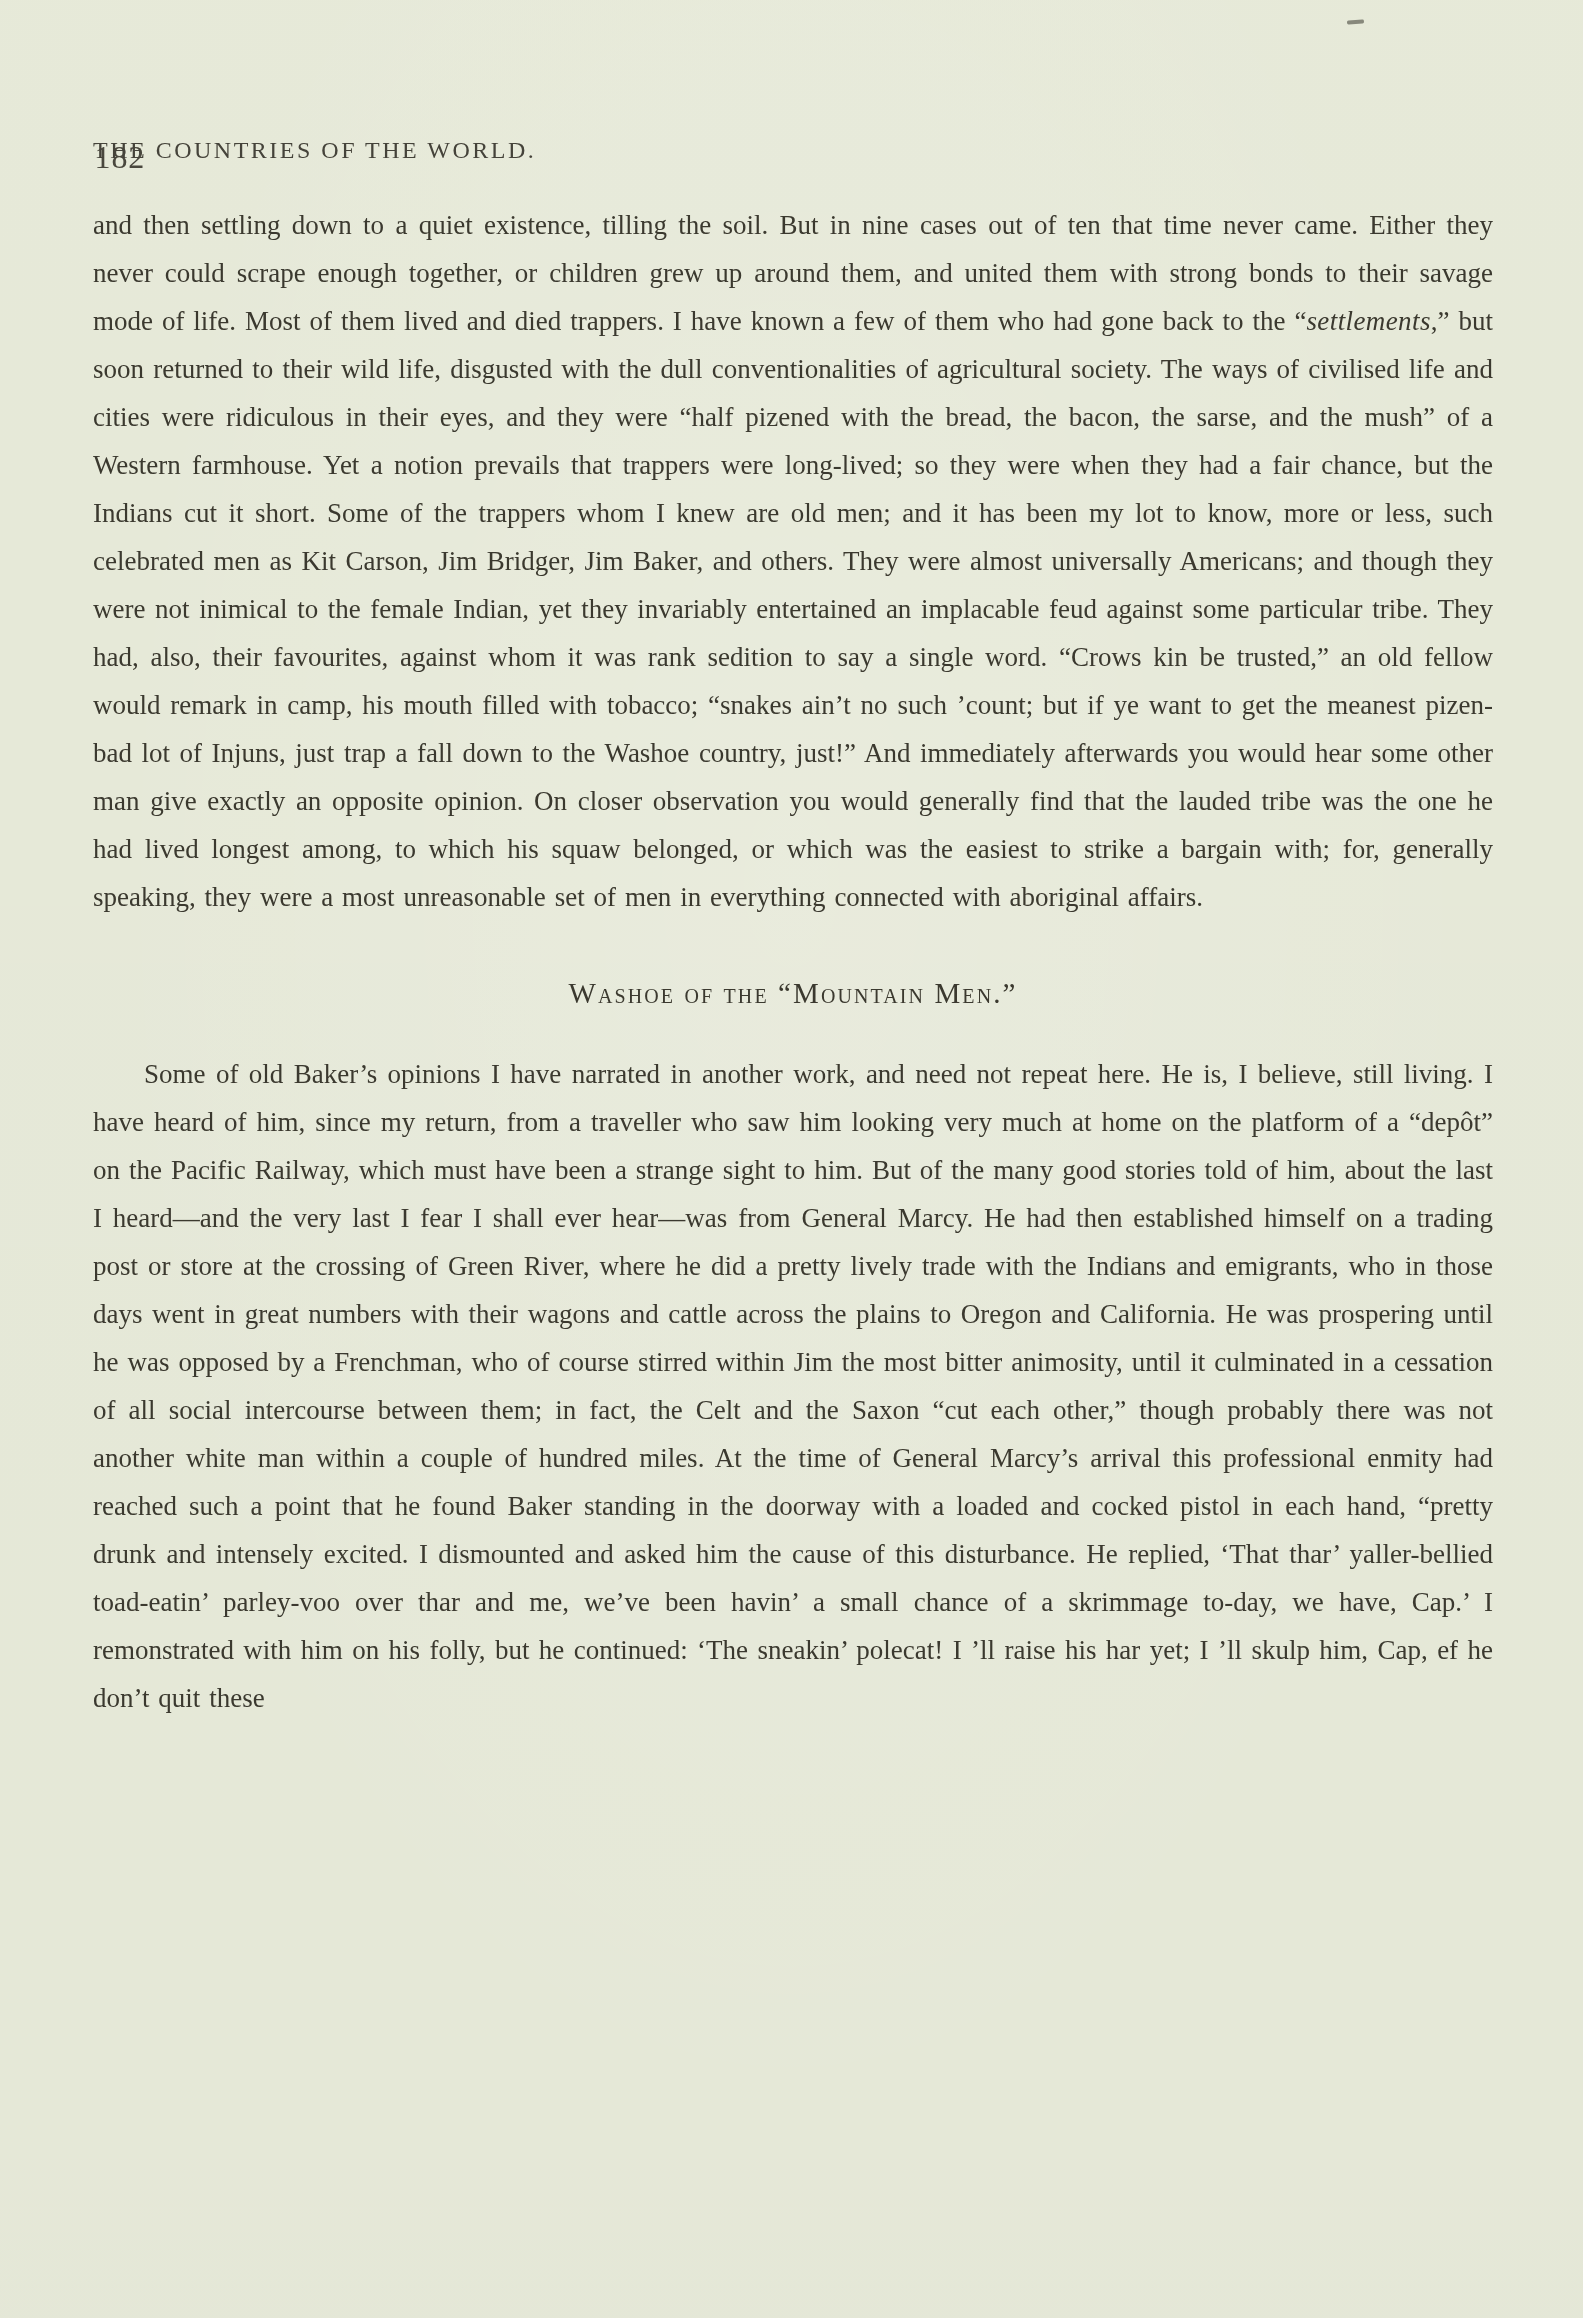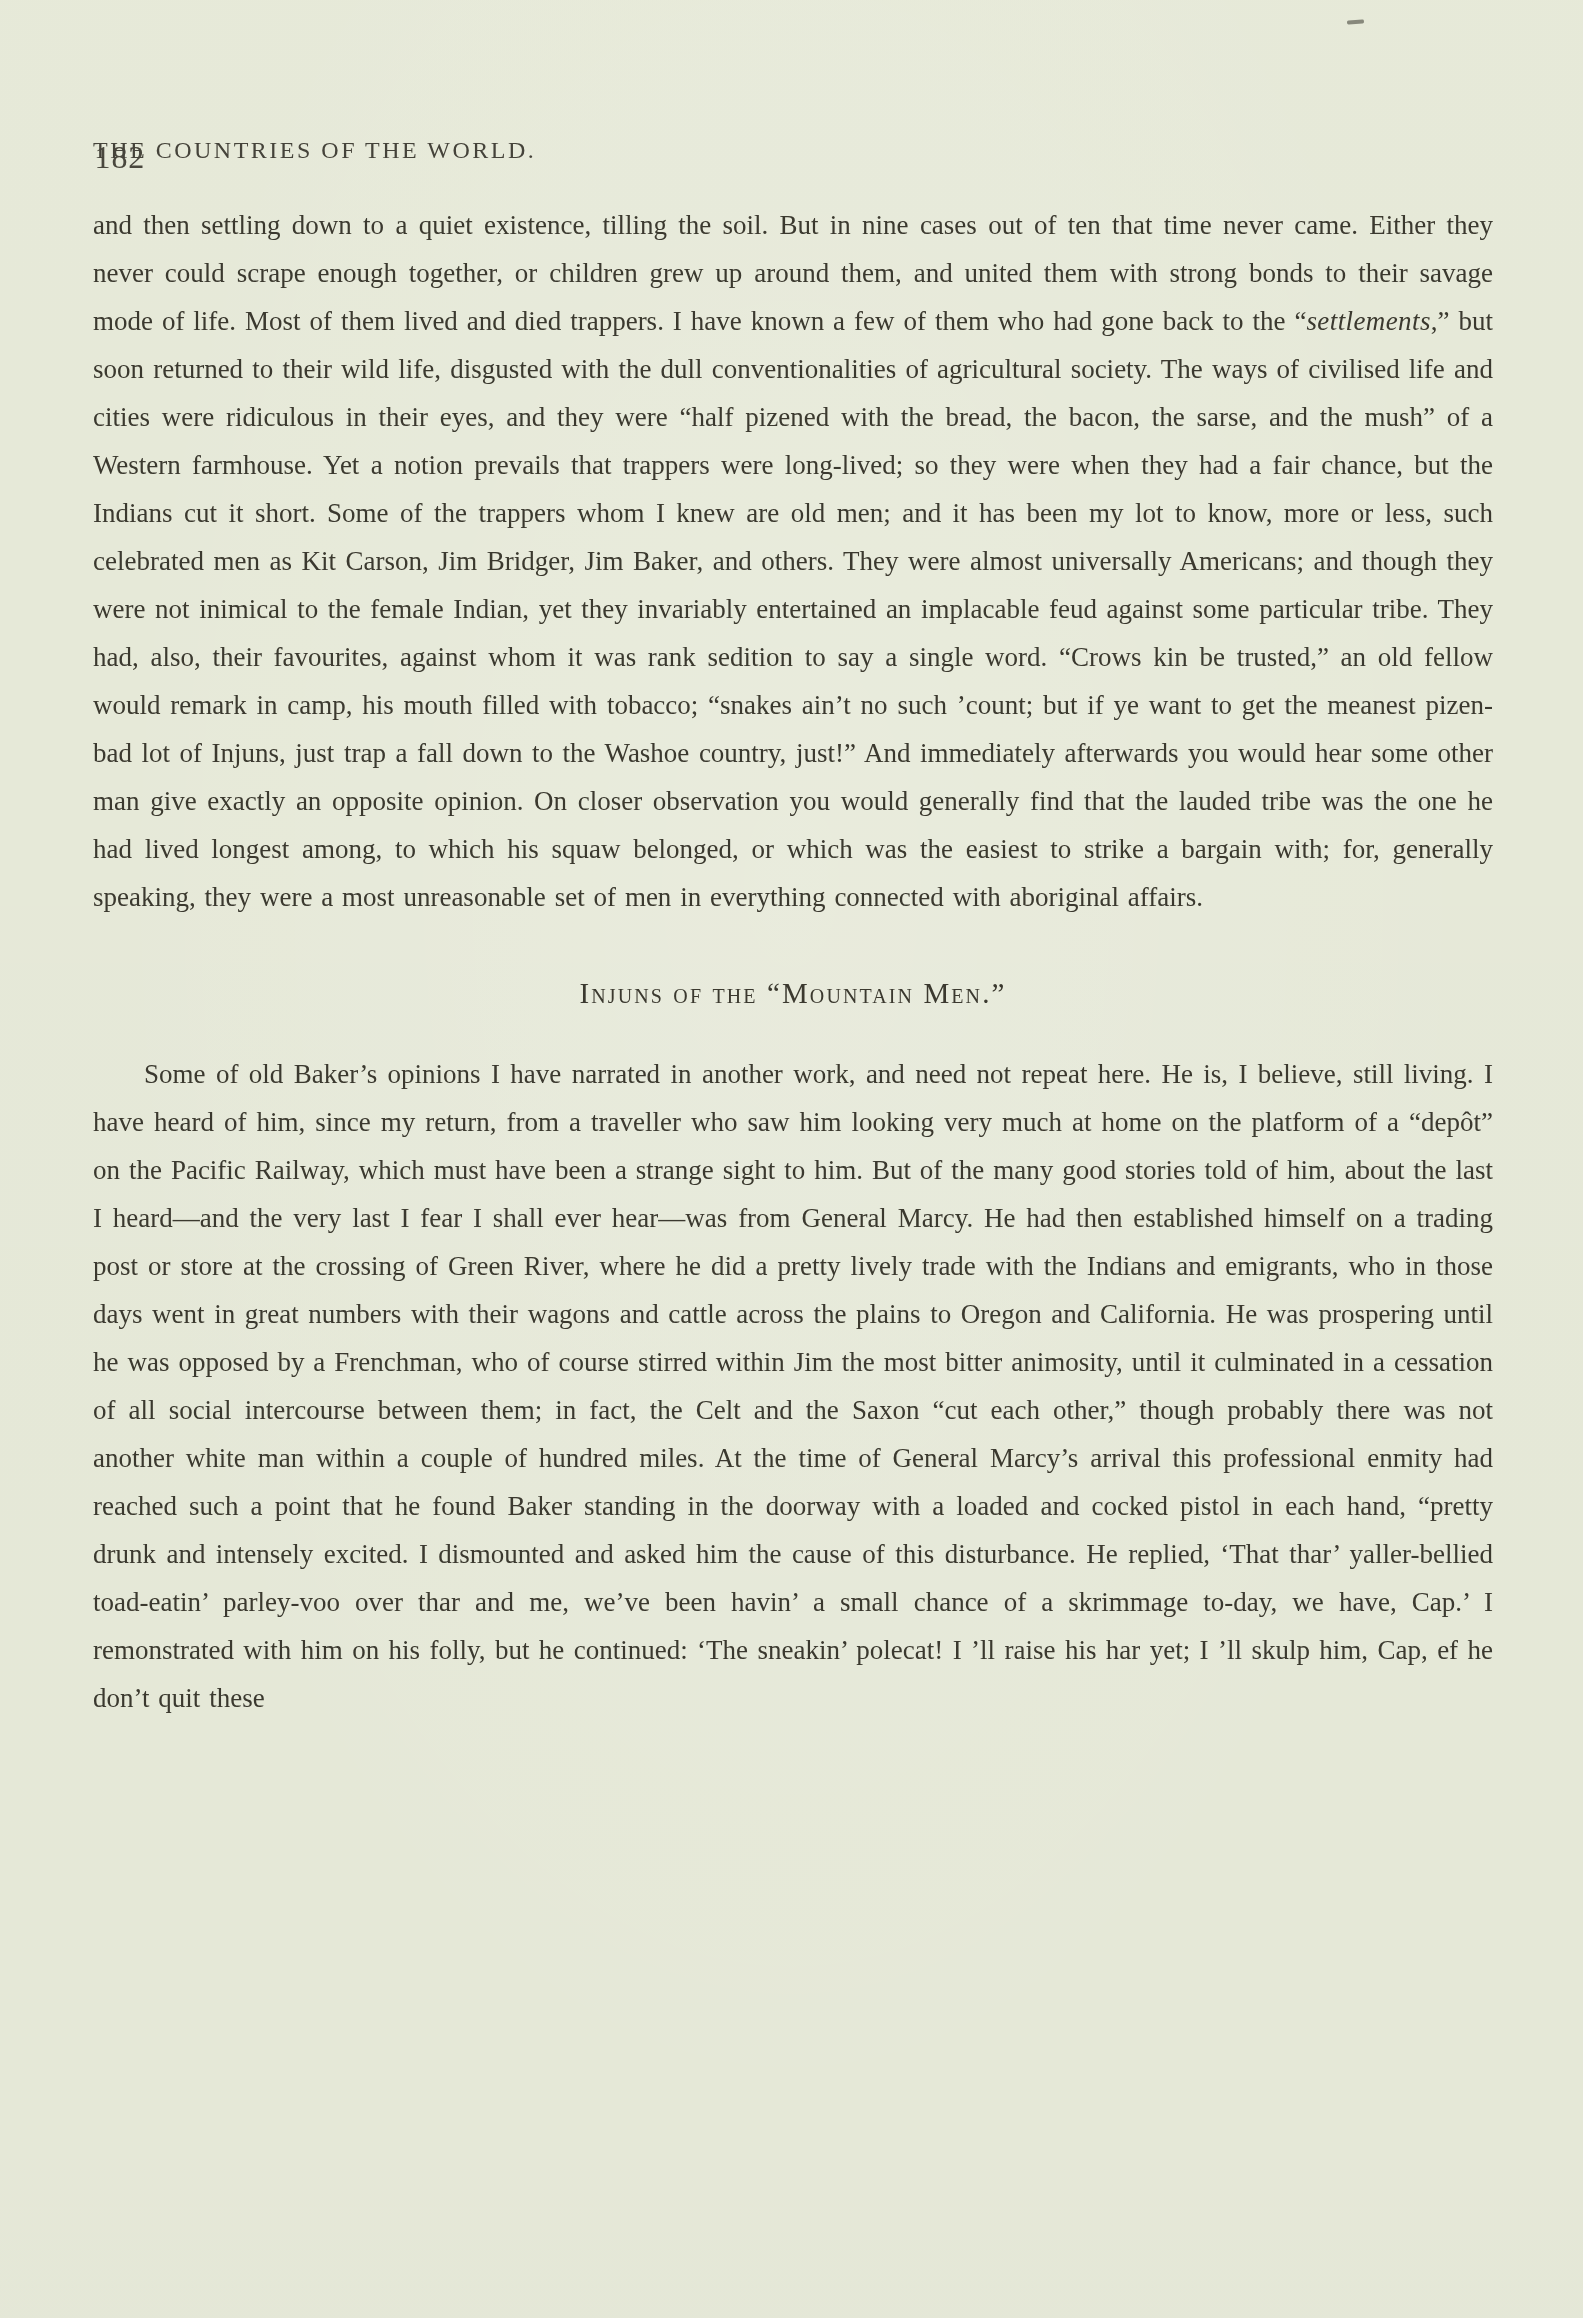--- a/index.html
+++ b/index.html
@@ -100,7 +100,7 @@
   <main class="text-block">
     <p class="para continued">and then settling down to a quiet existence, tilling the soil. But in nine cases out of ten that time never came. Either they never could scrape enough together, or children grew up around them, and united them with strong bonds to their savage mode of life. Most of them lived and died trappers. I have known a few of them who had gone back to the “<i>settlements</i>,” but soon returned to their wild life, disgusted with the dull conventionalities of agricultural society. The ways of civilised life and cities were ridiculous in their eyes, and they were “half pizened with the bread, the bacon, the sarse, and the mush” of a Western farmhouse. Yet a notion prevails that trappers were long-lived; so they were when they had a fair chance, but the Indians cut it short. Some of the trappers whom I knew are old men; and it has been my lot to know, more or less, such celebrated men as Kit Carson, Jim Bridger, Jim Baker, and others. They were almost universally Americans; and though they were not inimical to the female Indian, yet they invariably entertained an implacable feud against some particular tribe. They had, also, their favourites, against whom it was rank sedition to say a single word. “Crows kin be trusted,” an old fellow would remark in camp, his mouth filled with tobacco; “snakes ain’t no such ’count; but if ye want to get the meanest pizen-bad lot of Injuns, just trap a fall down to the Washoe country, just!” And immediately afterwards you would hear some other man give exactly an opposite opinion. On closer observation you would generally find that the lauded tribe was the one he had lived longest among, to which his squaw belonged, or which was the easiest to strike a bargain with; for, generally speaking, they were a most unreasonable set of men in everything connected with aboriginal affairs.</p>
 
-    <h2 class="section-heading">Injuns of the “Mountain Men.”</h2>
+    <h2 class="section-heading">Washoe of the “Mountain Men.”</h2>
 
     <p class="para indented">Some of old Baker’s opinions I have narrated in another work, and need not repeat here. He is, I believe, still living. I have heard of him, since my return, from a traveller who saw him looking very much at home on the platform of a “depôt” on the Pacific Railway, which must have been a strange sight to him. But of the many good stories told of him, about the last I heard—and the very last I fear I shall ever hear—was from General Marcy. He had then established himself on a trading post or store at the crossing of Green River, where he did a pretty lively trade with the Indians and emigrants, who in those days went in great numbers with their wagons and cattle across the plains to Oregon and California. He was prospering until he was opposed by a Frenchman, who of course stirred within Jim the most bitter animosity, until it culminated in a cessation of all social intercourse between them; in fact, the Celt and the Saxon “cut each other,” though probably there was not another white man within a couple of hundred miles. At the time of General Marcy’s arrival this professional enmity had reached such a point that he found Baker standing in the doorway with a loaded and cocked pistol in each hand, “pretty drunk and intensely excited. I dismounted and asked him the cause of this disturbance. He replied, ‘That thar’ yaller-bellied toad-eatin’ parley-voo over thar and me, we’ve been havin’ a small chance of a skrimmage to-day, we have, Cap.’ I remonstrated with him on his folly, but he continued: ‘The sneakin’ polecat! I ’ll raise his har yet; I ’ll skulp him, Cap, ef he don’t quit these</p>
   </main>

